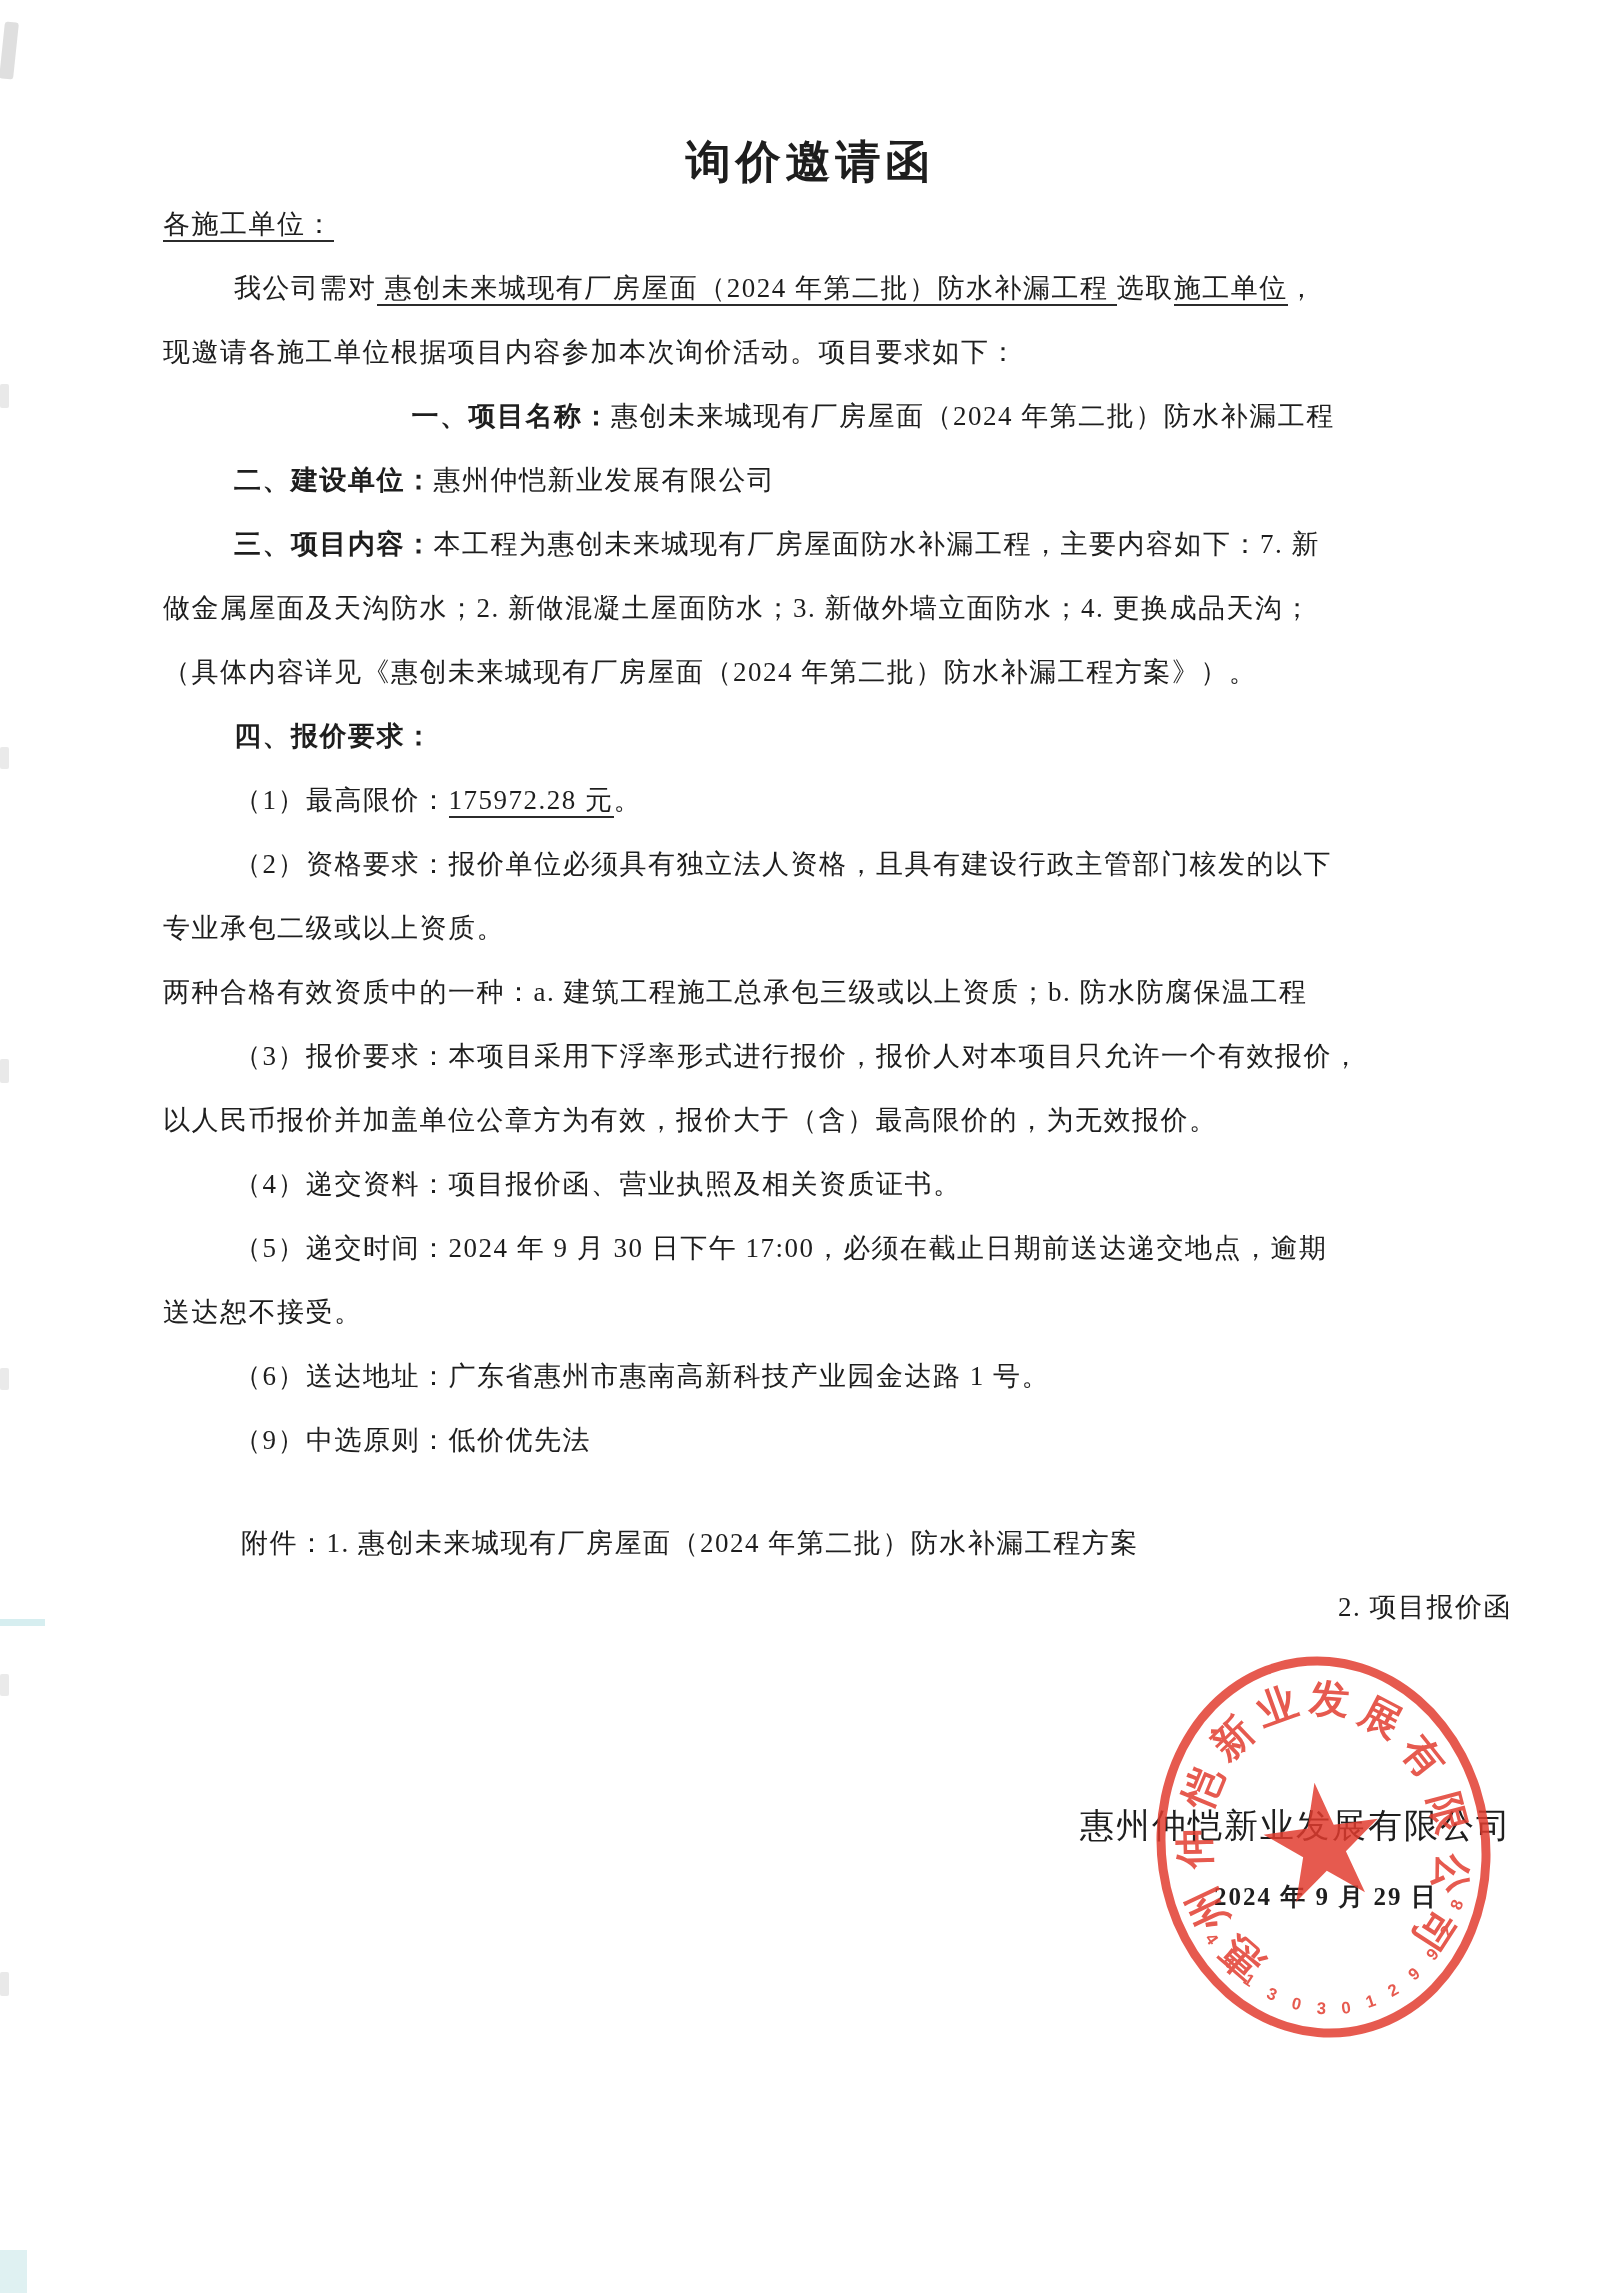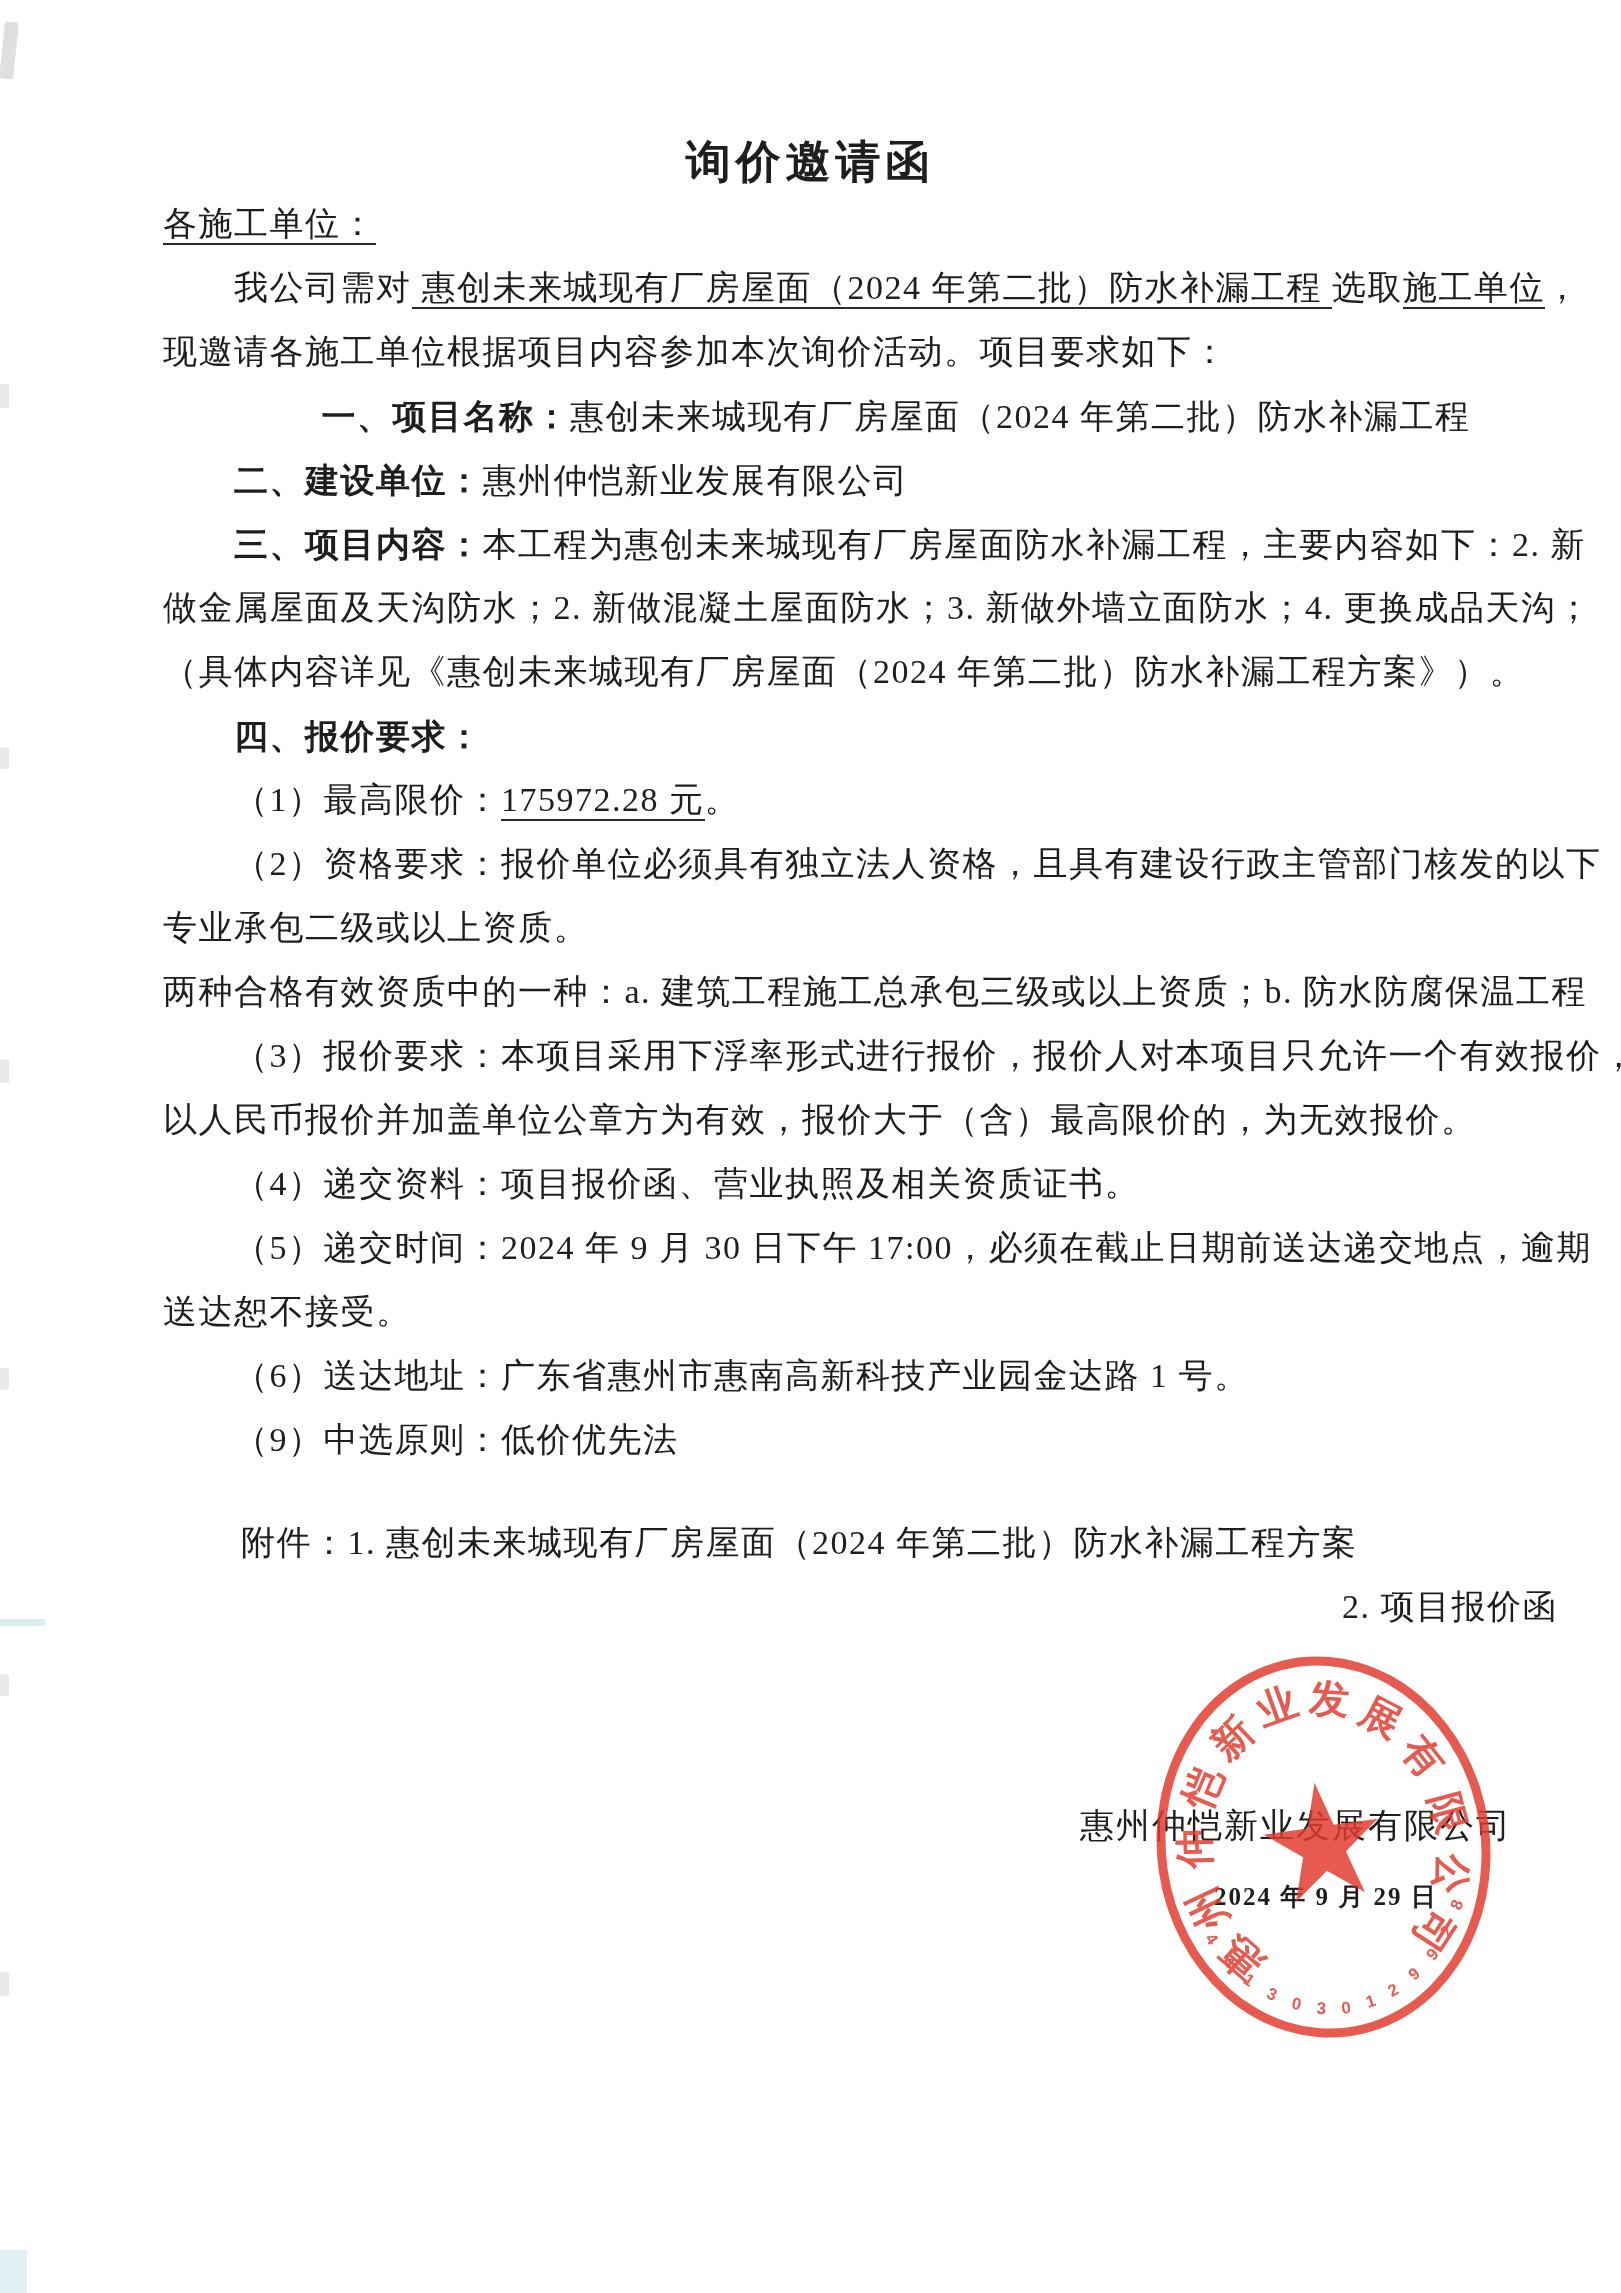--- a/index.html
+++ b/index.html
@@ -18,8 +18,8 @@
   }
 
   .doc-body {
-    margin-top:5.9px; padding-left:163px; padding-right:63px;
-    font-size:34px; letter-spacing:1.5px;
+    margin-top:5.9px; padding-left:163px; padding-right:109px;
+    font-size:27px; letter-spacing:1.5px;
   }
   .line { height:64px; line-height:64px; white-space:pre; }
   .b { font-family:"Liberation Sans","DejaVu Sans",sans-serif; font-weight:bold; }

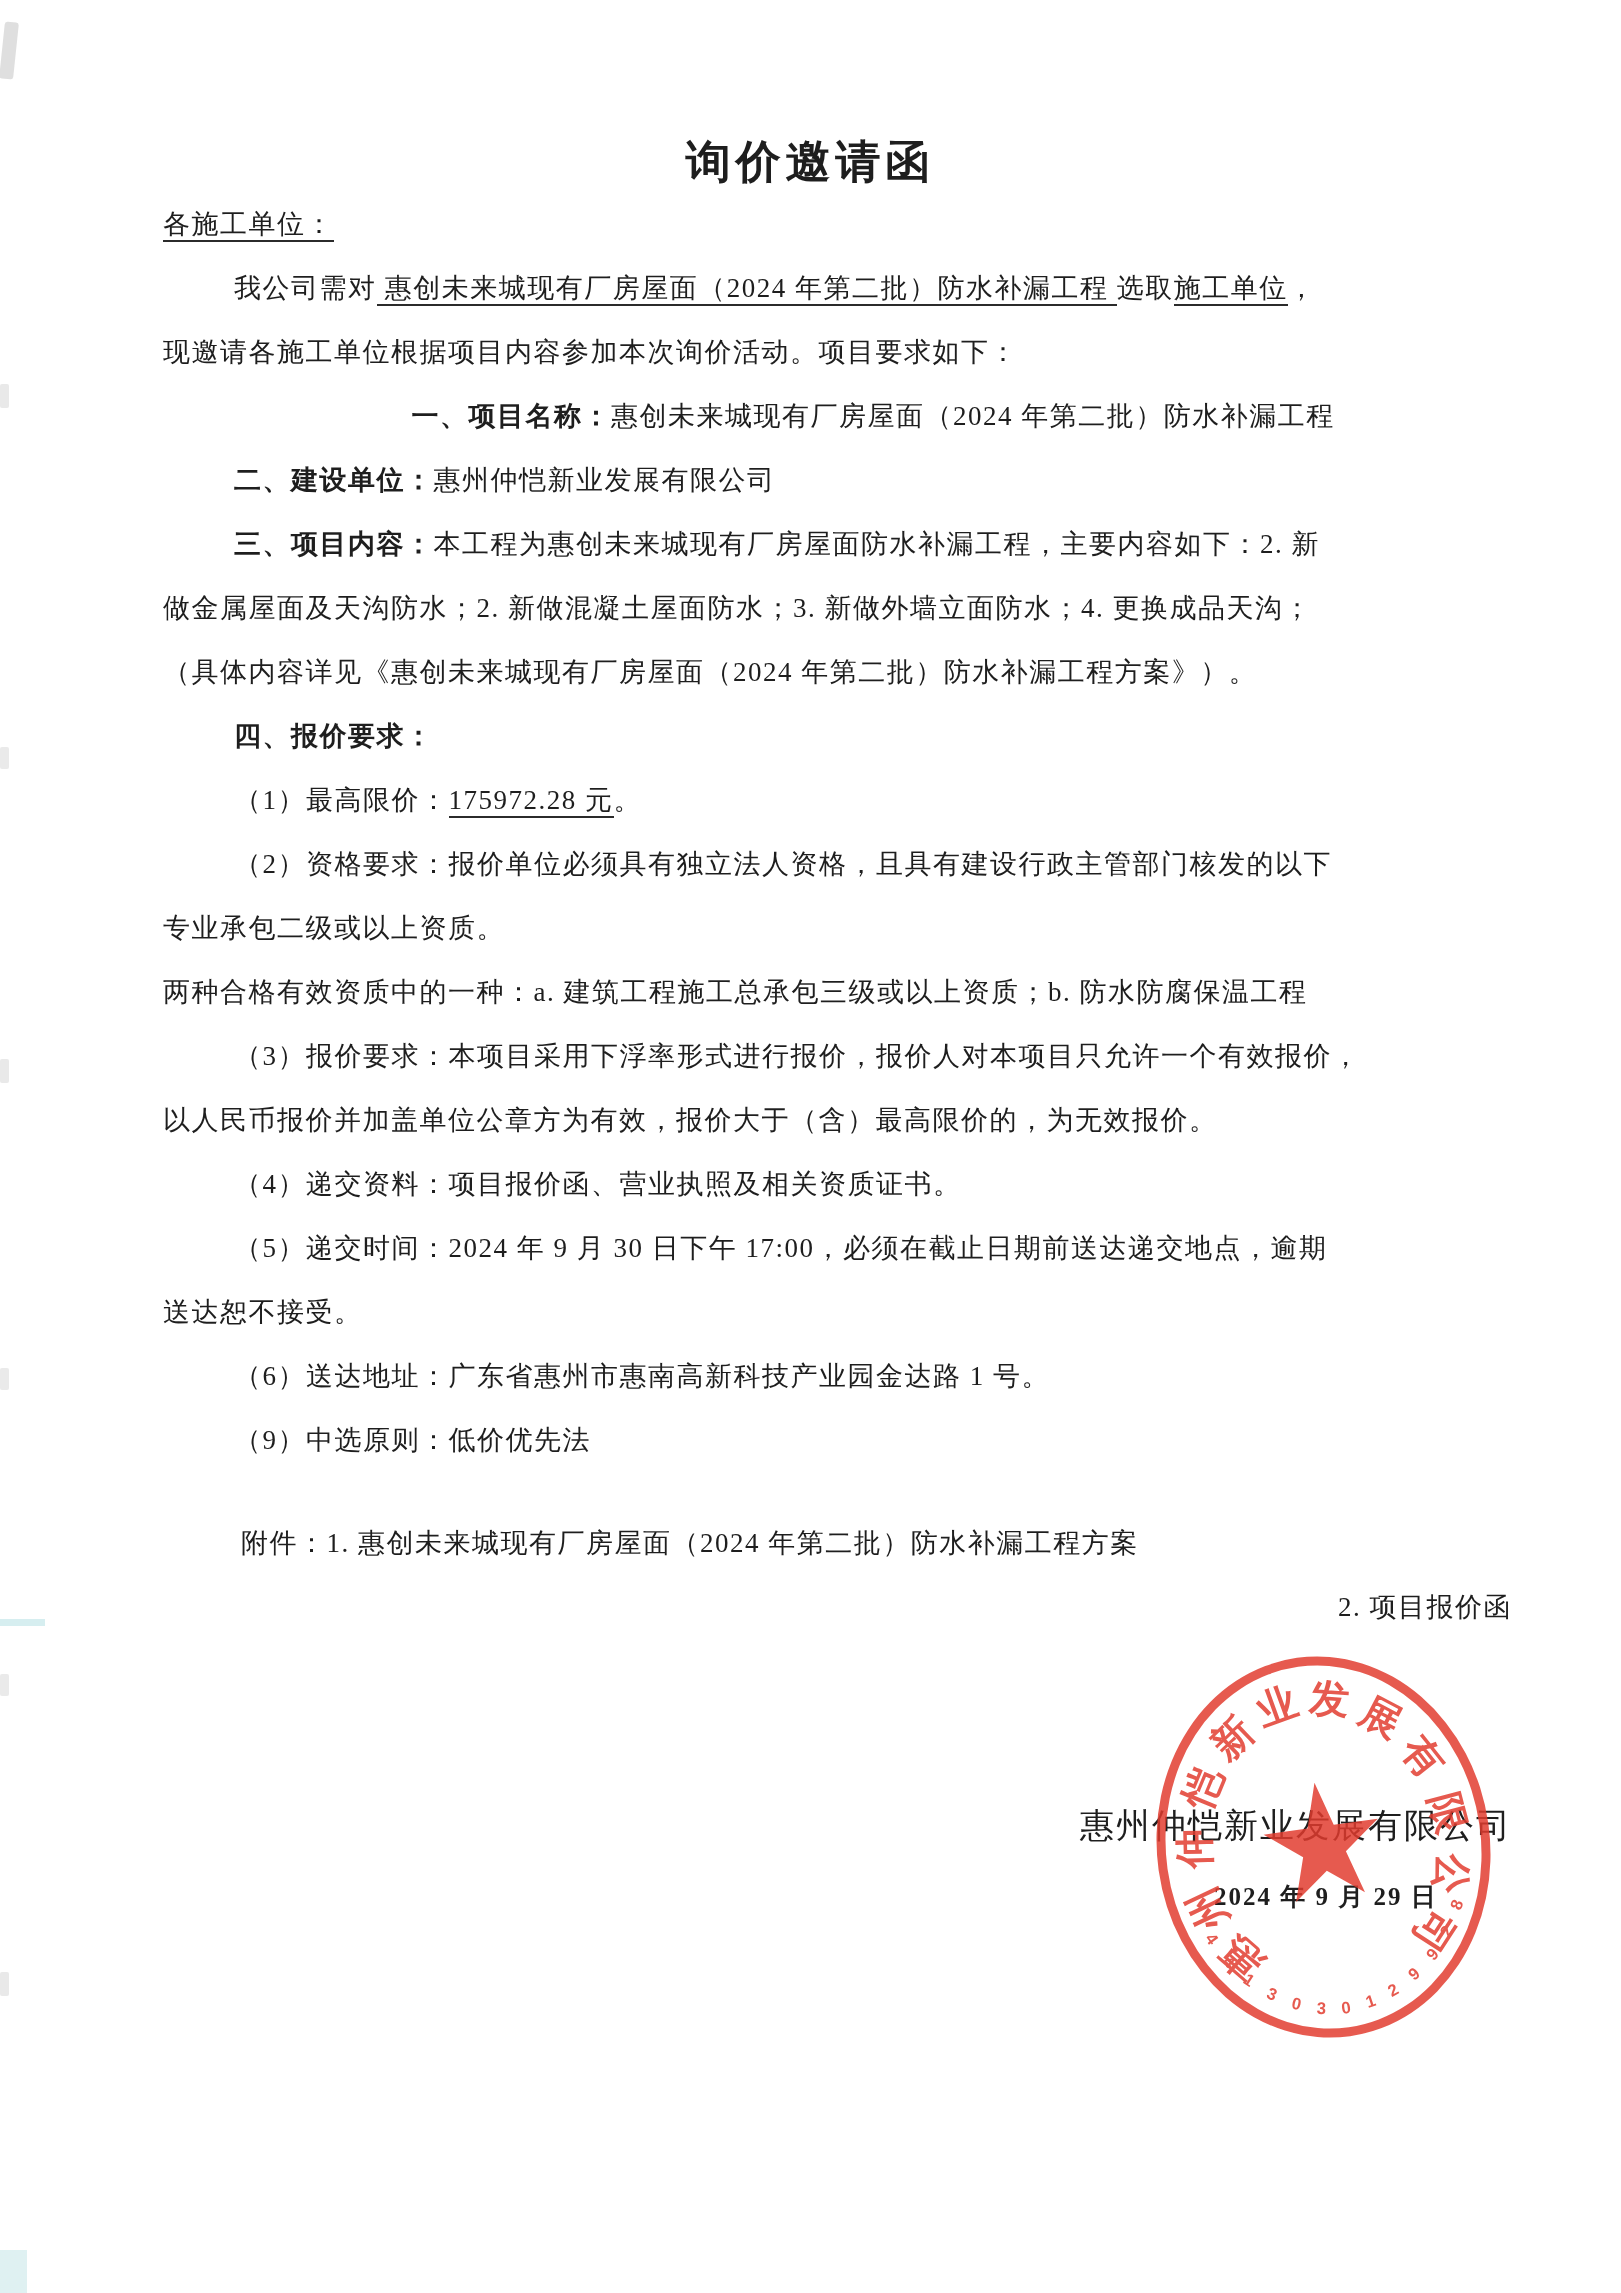--- a/index.html
+++ b/index.html
@@ -83,7 +83,7 @@
       <div class="line"><span>现邀请各施工单位根据项目内容参加本次询价活动。项目要求如下：</span></div>
       <div class="line" style="padding-left: 71px; text-align: center;"><span class="b">一、项目名称：</span><span>惠创未来城现有厂房屋面（2024 年第二批）防水补漏工程</span></div>
       <div class="line" style="padding-left: 71px;"><span class="b">二、建设单位：</span><span>惠州仲恺新业发展有限公司</span></div>
-      <div class="line" style="padding-left: 71px;"><span class="b">三、项目内容：</span><span>本工程为惠创未来城现有厂房屋面防水补漏工程，主要内容如下：2. 新</span></div>
+      <div class="line" style="padding-left: 71px;"><span class="b">三、项目内容：</span><span>本工程为惠创未来城现有厂房屋面防水补漏工程，主要内容如下：7. 新</span></div>
       <div class="line"><span>做金属屋面及天沟防水；2. 新做混凝土屋面防水；3. 新做外墙立面防水；4. 更换成品天沟；</span></div>
       <div class="line"><span>（具体内容详见《惠创未来城现有厂房屋面（2024 年第二批）防水补漏工程方案》）。</span></div>
       <div class="line" style="padding-left: 71px;"><span class="b">四、报价要求：</span></div>

